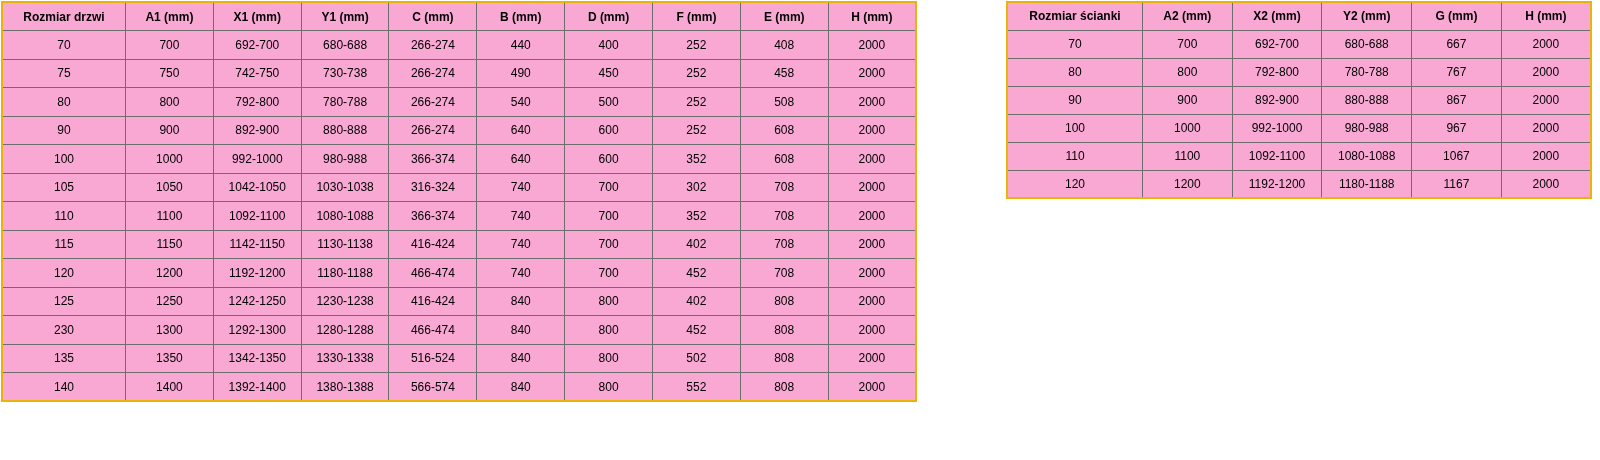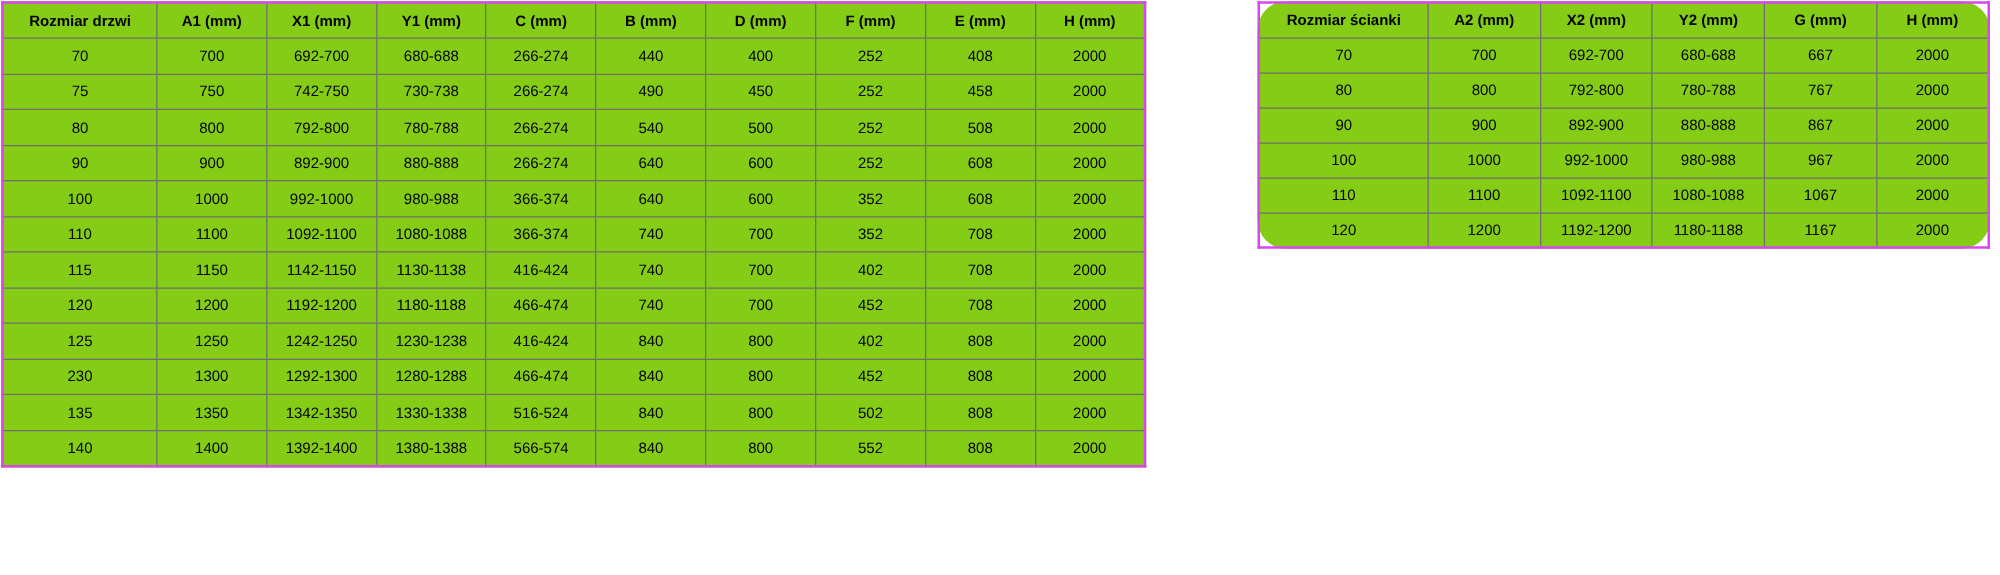--- a/index.html
+++ b/index.html
@@ -18,8 +18,8 @@
     position: absolute;
     border-collapse: collapse;
     table-layout: fixed;
-    background: #84cc16;
-    border: 2px solid #d946ef;
+    background: #f9a8d4;
+    border: 2px solid #eab308;
   }
   table.tbl th,
   table.tbl td {

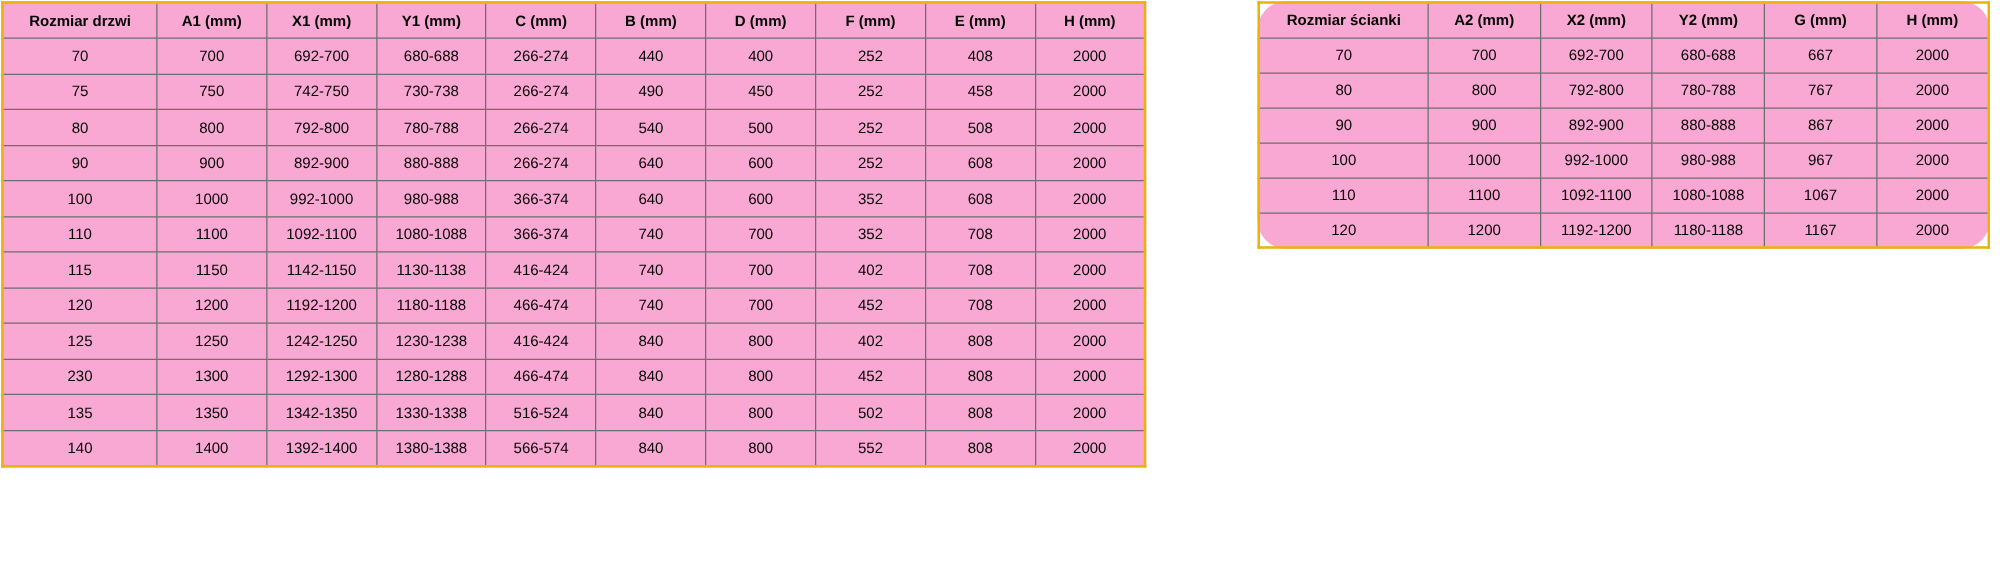--- a/index.html
+++ b/index.html
@@ -50,7 +50,6 @@
     left: 1006px;
     top: 1px;
     width: 586px;
-    border-radius: 23px;
   }
   #wall-table th:first-child {
     width: 130px;

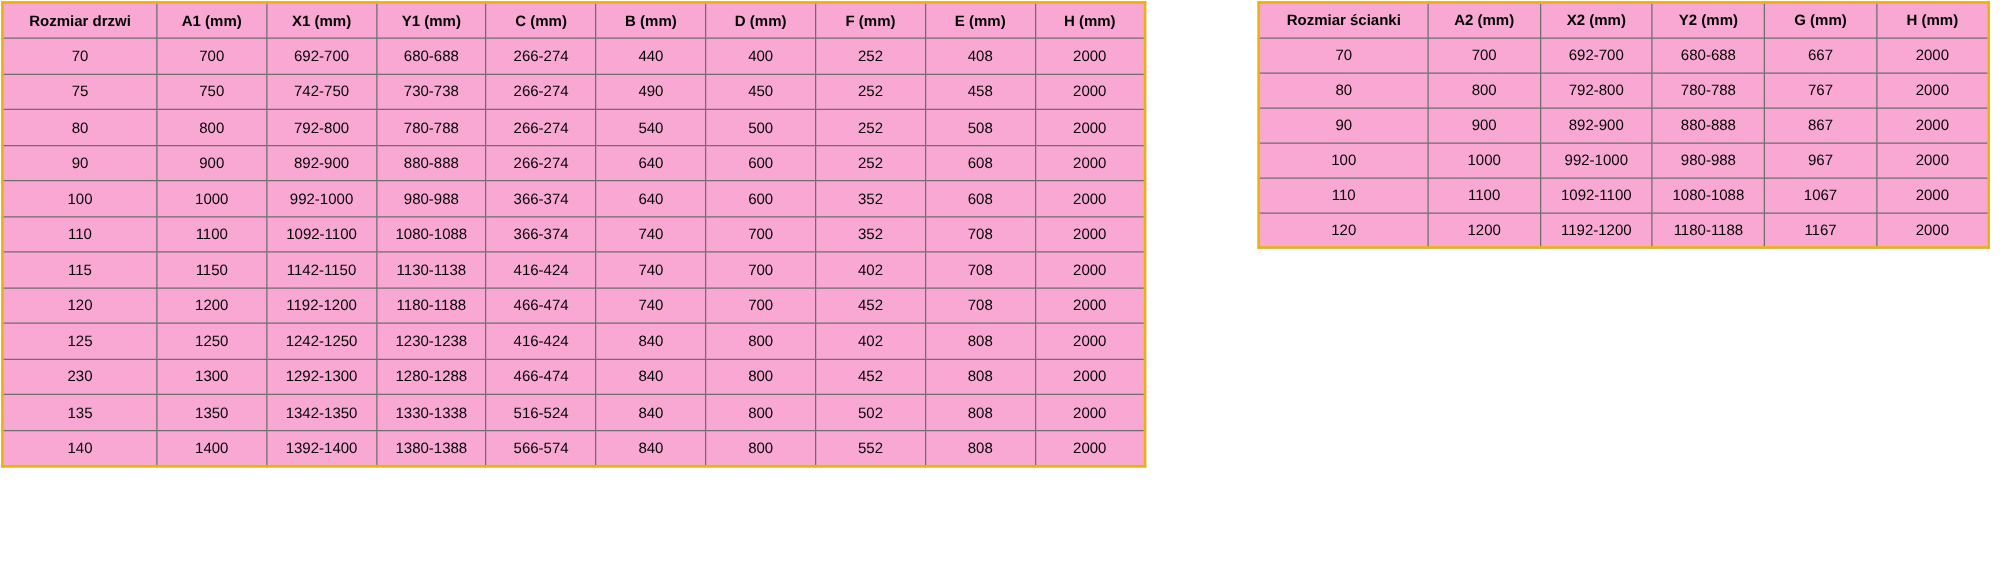--- a/index.html
+++ b/index.html
@@ -138,6 +138,18 @@
         <td>2000</td>
       </tr>
       <tr>
+        <td>105</td>
+        <td>1050</td>
+        <td>1042-1050</td>
+        <td>1030-1038</td>
+        <td>316-324</td>
+        <td>740</td>
+        <td>700</td>
+        <td>302</td>
+        <td>708</td>
+        <td>2000</td>
+      </tr>
+      <tr>
         <td>110</td>
         <td>1100</td>
         <td>1092-1100</td>

